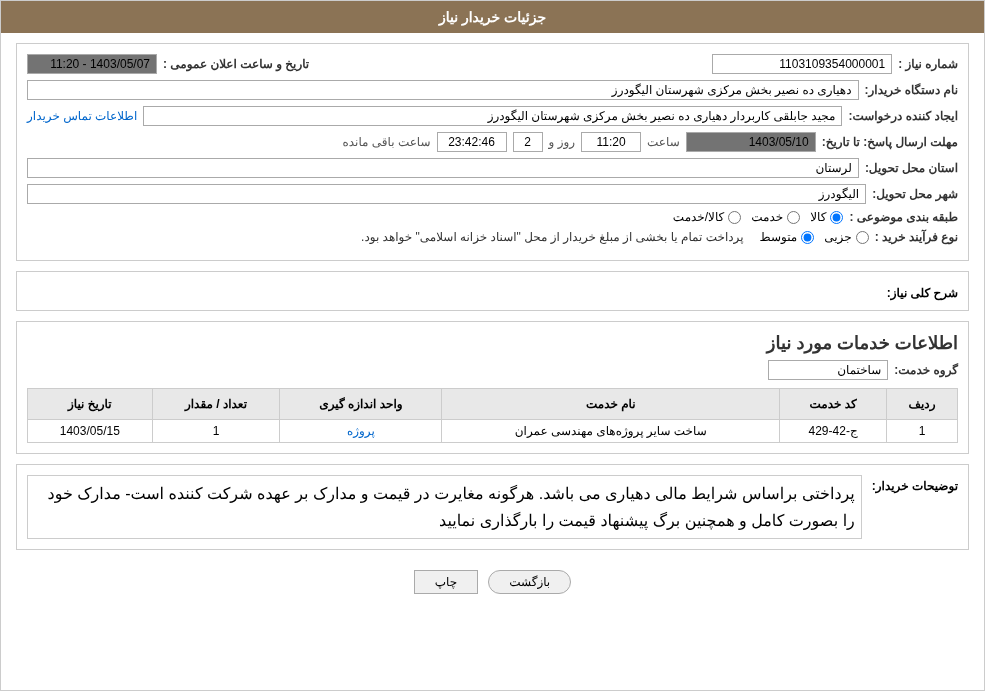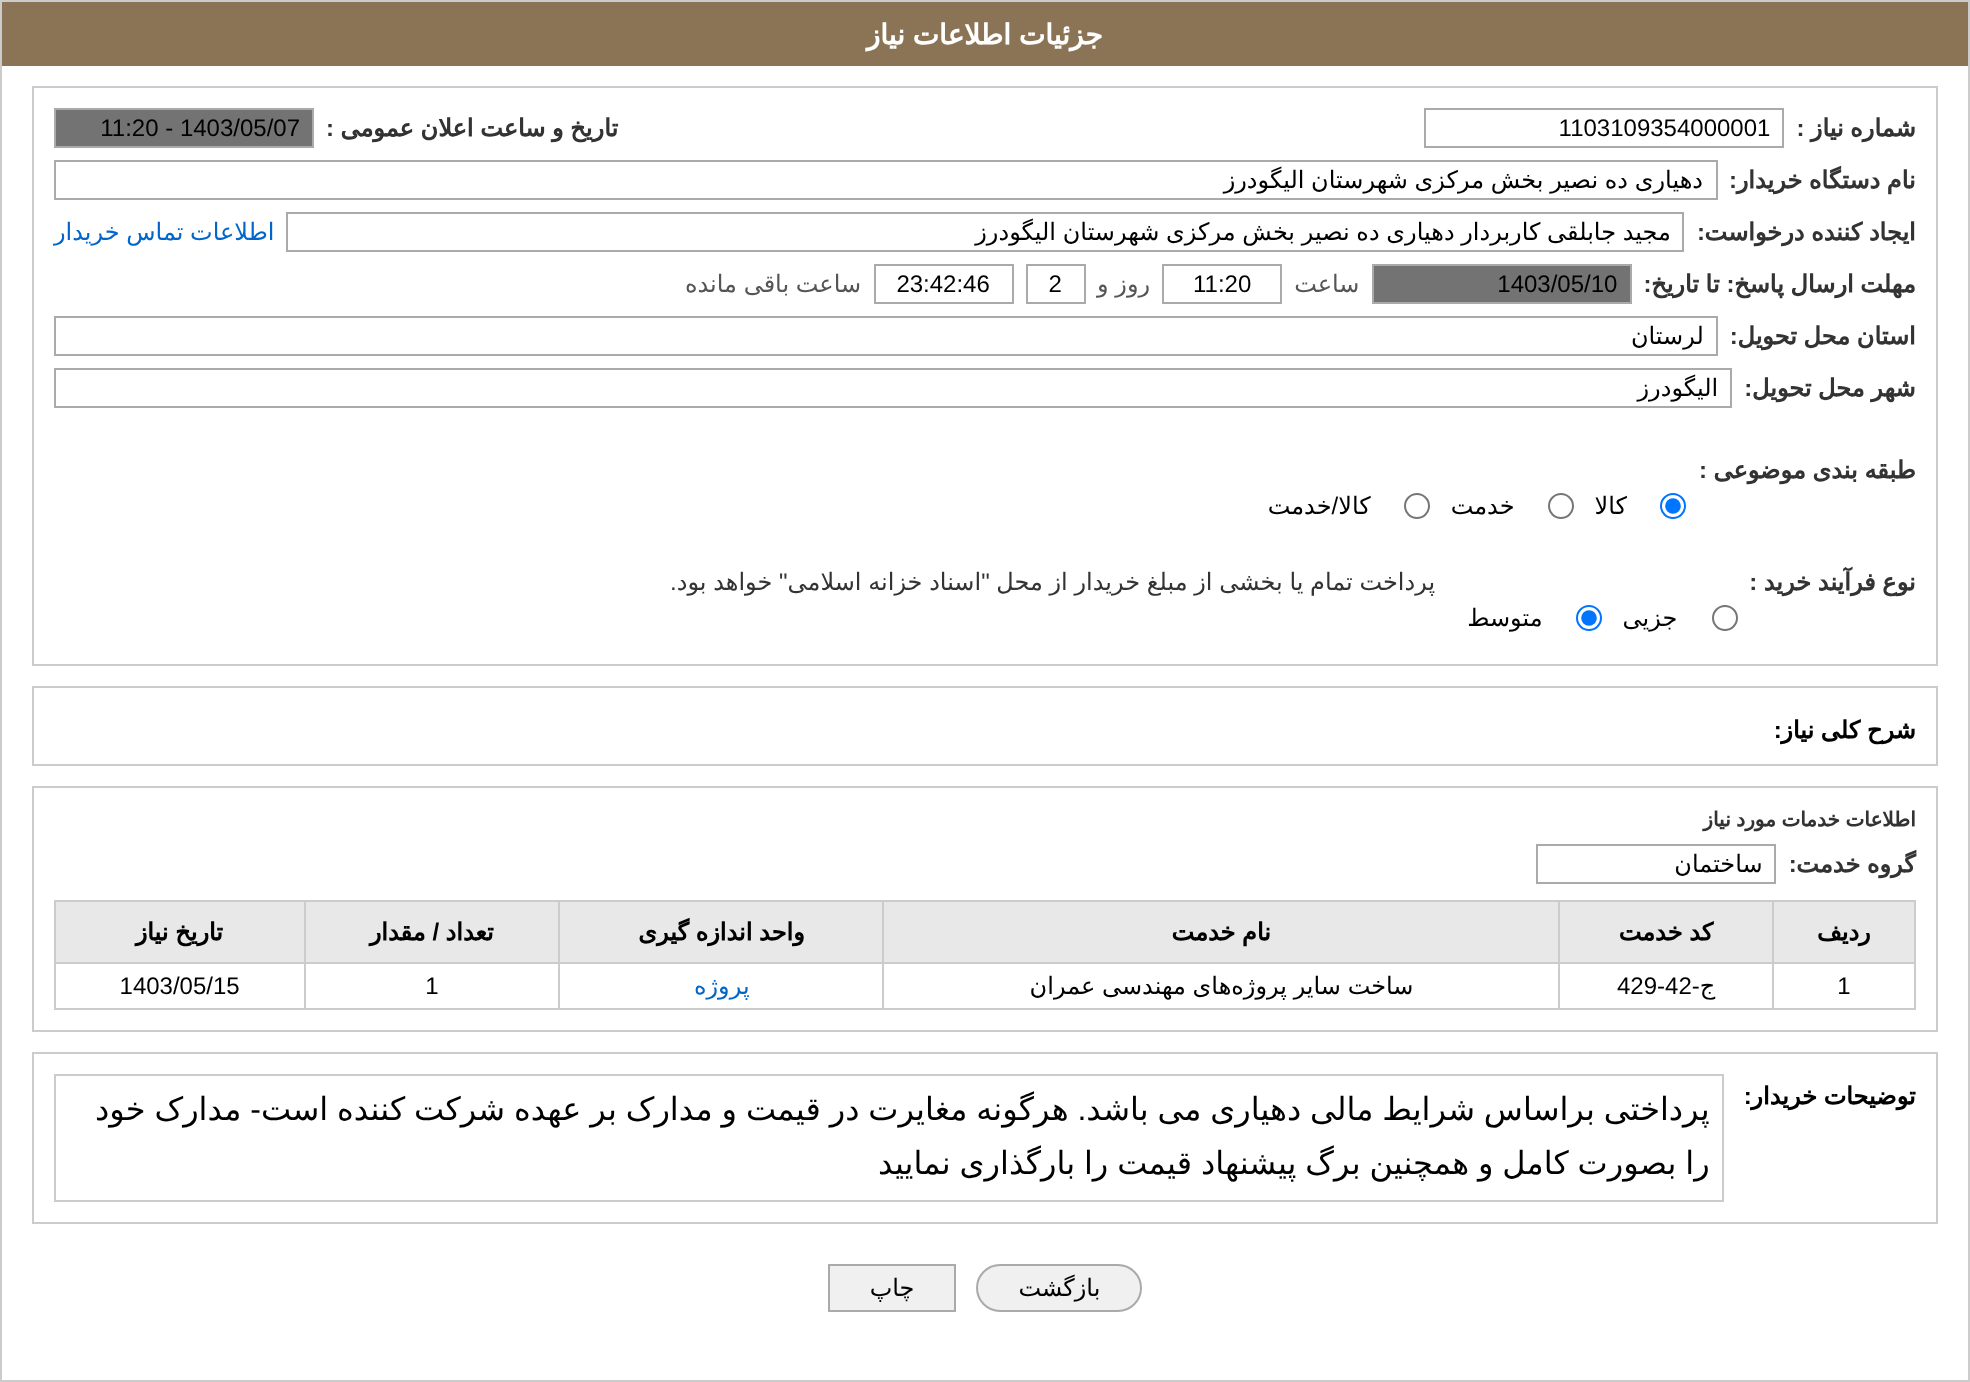--- a/index.html
+++ b/index.html
@@ -209,7 +209,7 @@
 
 <div class="page-container main-wrapper">
   <div class="header-bar">
-    <span>جزئیات اطلاعات نیاز</span>
+    <span>جزئیات خریدار نیاز</span>
   </div>
   <div class="content">
 

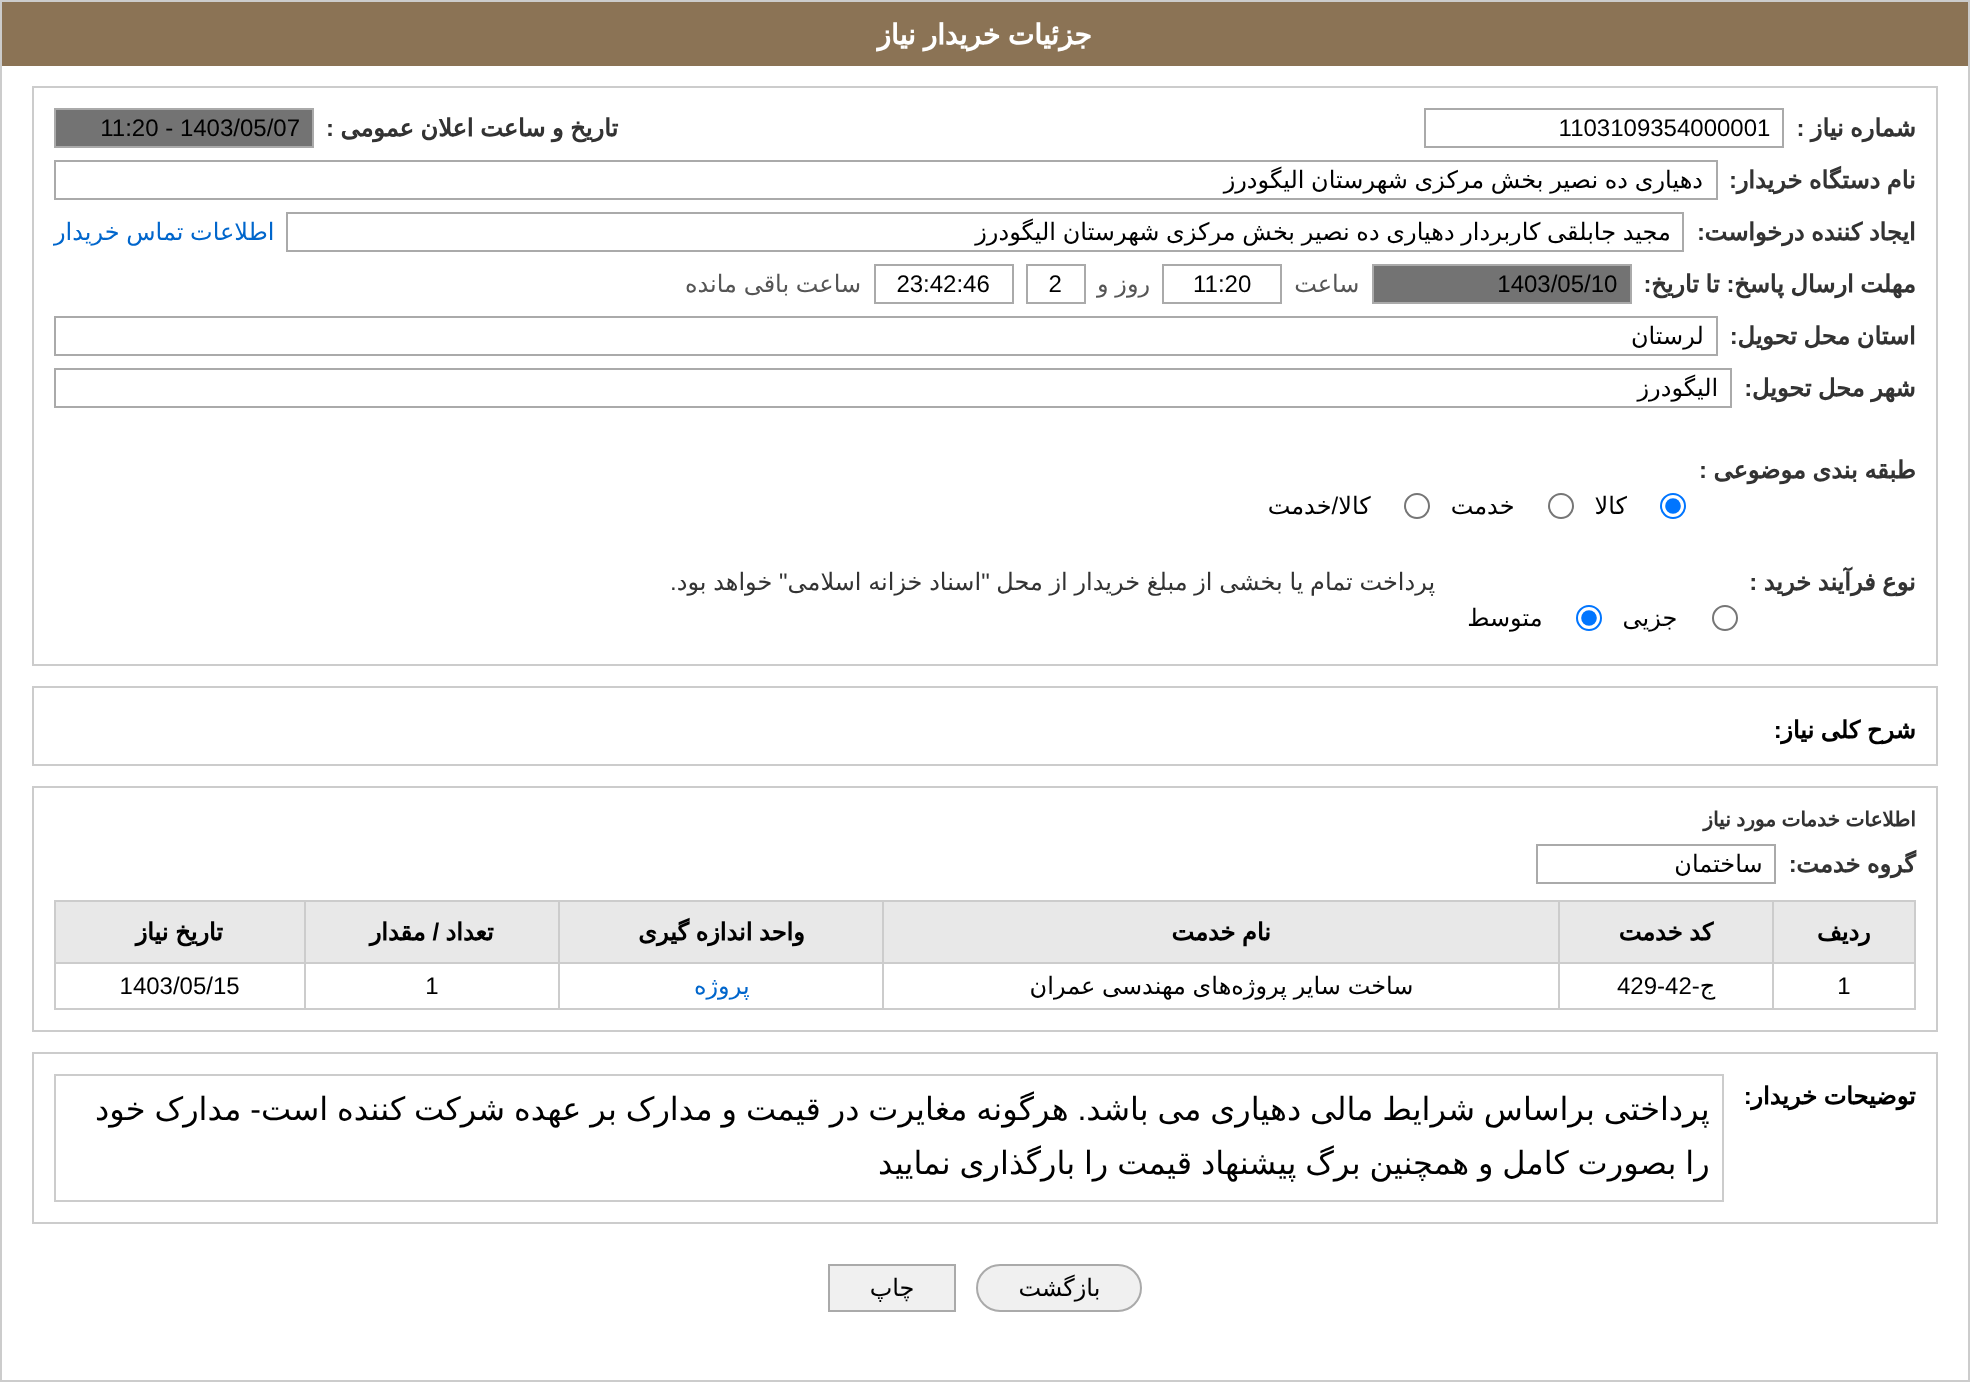--- a/index.html
+++ b/index.html
@@ -66,8 +66,8 @@
     }
     .radio-item {
       display: flex;
-      gap: 17px;
-      margin-top: 36px;
+      align-items: center;
+      gap: 4px;
     }
     .section-title {
       font-weight: bold;

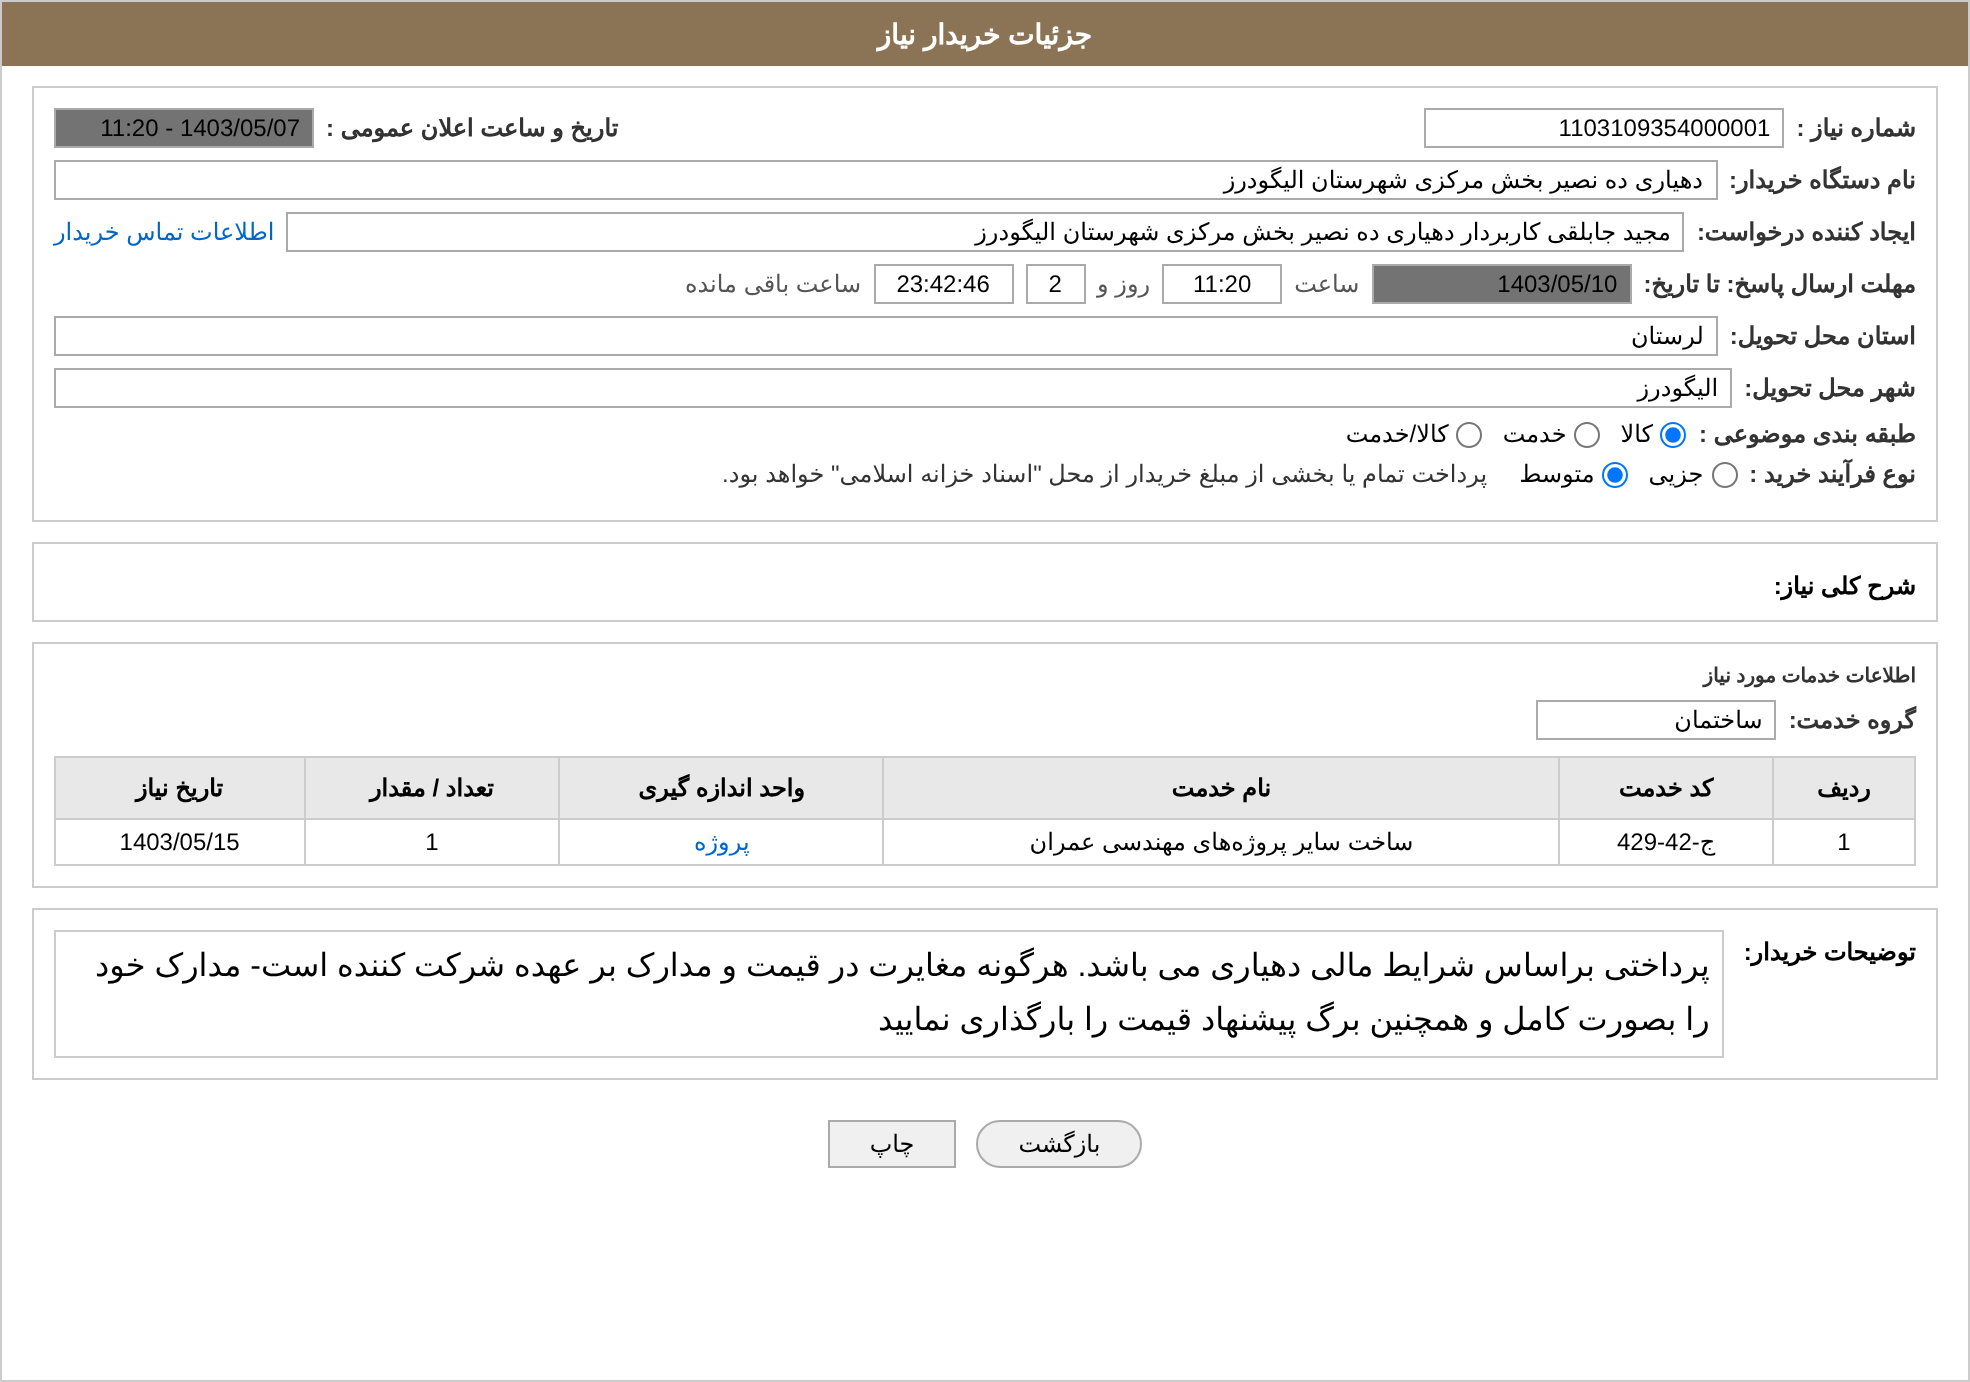--- a/index.html
+++ b/index.html
@@ -71,7 +71,7 @@
     }
     .section-title {
       font-weight: bold;
-      font-size: 10px;
+      font-size: 18px;
       margin-bottom: 6px;
       color: #333;
     }

